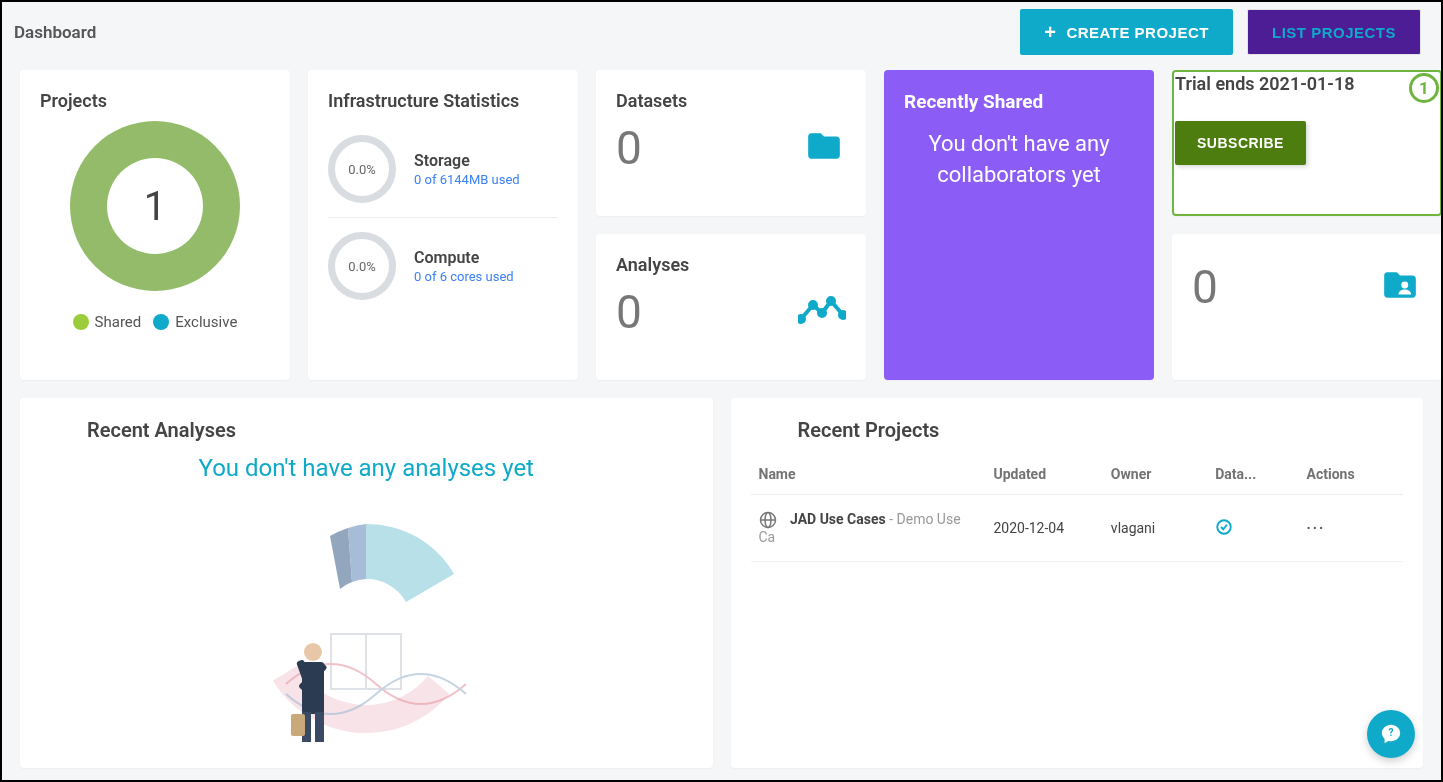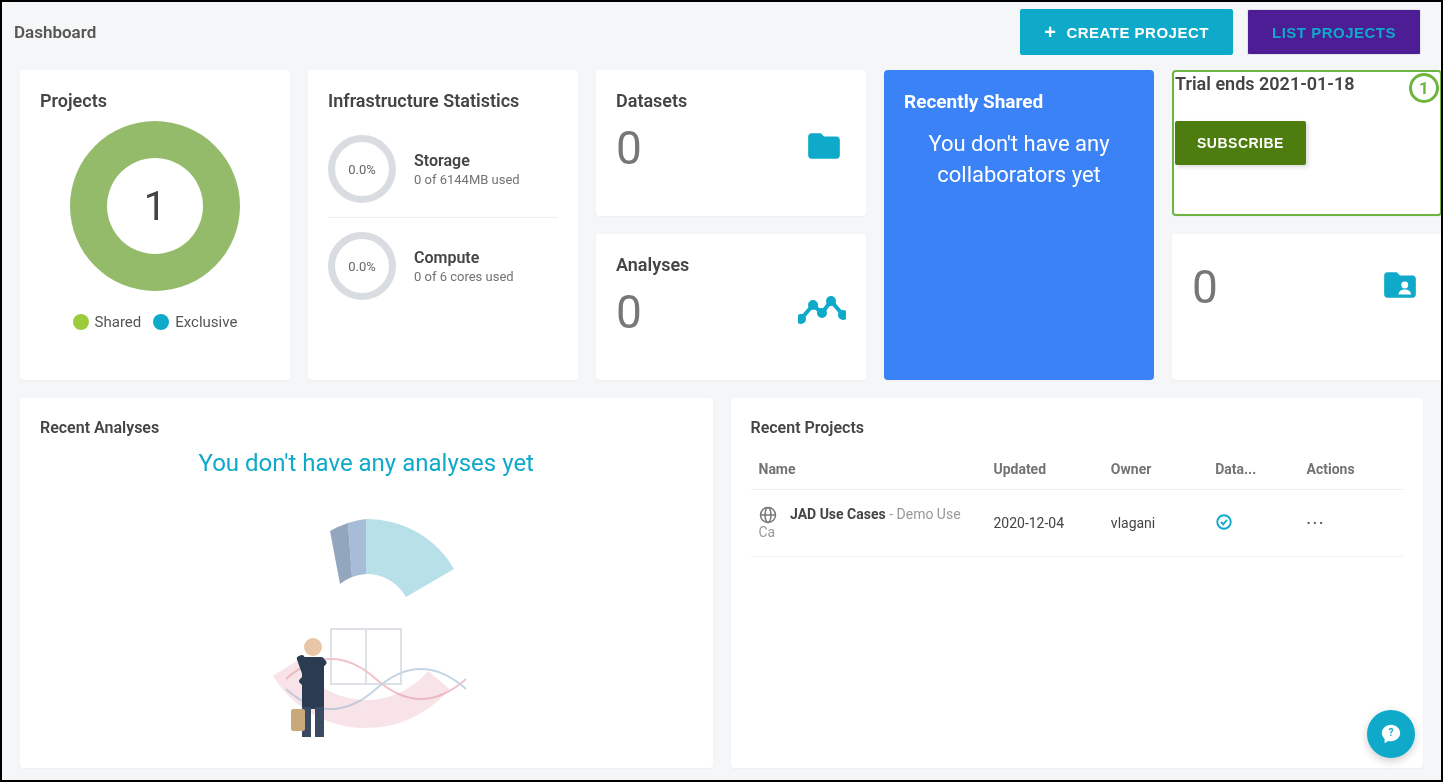--- a/index.html
+++ b/index.html
@@ -98,7 +98,7 @@
 
   .datasets-card { grid-column:3; grid-row:1;}
   .analyses-card { grid-column:3; grid-row:2;}
-  .shared-card   { grid-column:4; grid-row:1 / span 2; background:#3b82f6; color:#fff; height:310px;}
+  .shared-card   { grid-column:4; grid-row:1 / span 2; background:#8b5cf6; color:#fff; height:310px;}
   .shared-card h3 { color:#fff; font-weight:700; font-size:19px;}
   .shared-msg { text-align:center; font-size:22px; margin-top:16px; line-height:1.4;}
   .trial-card  { grid-column:5; grid-row:1; height:146px; border:2px solid #6eb43f; padding:1px;}

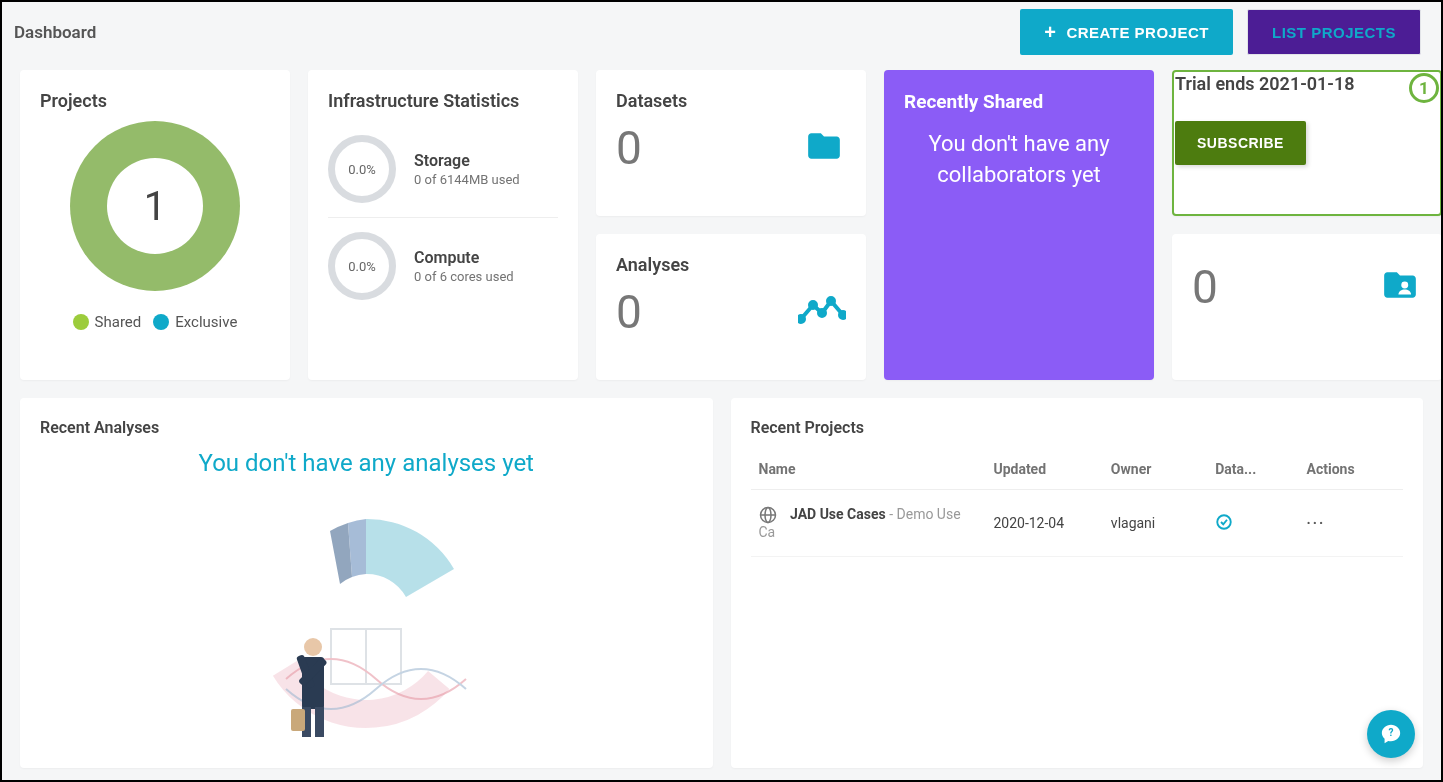--- a/index.html
+++ b/index.html
@@ -88,7 +88,7 @@
     font-size:13px; color:#666;
   }
   .infra-label { color:#444; font-weight:600; font-size:16px;}
-  .infra-sub { color:#737373; font-size:13px; margin-top:2px;}
+  .infra-sub { color:#3b82f6; font-size:13px; margin-top:2px;}
 
   
   .stat-card { height: 146px; }

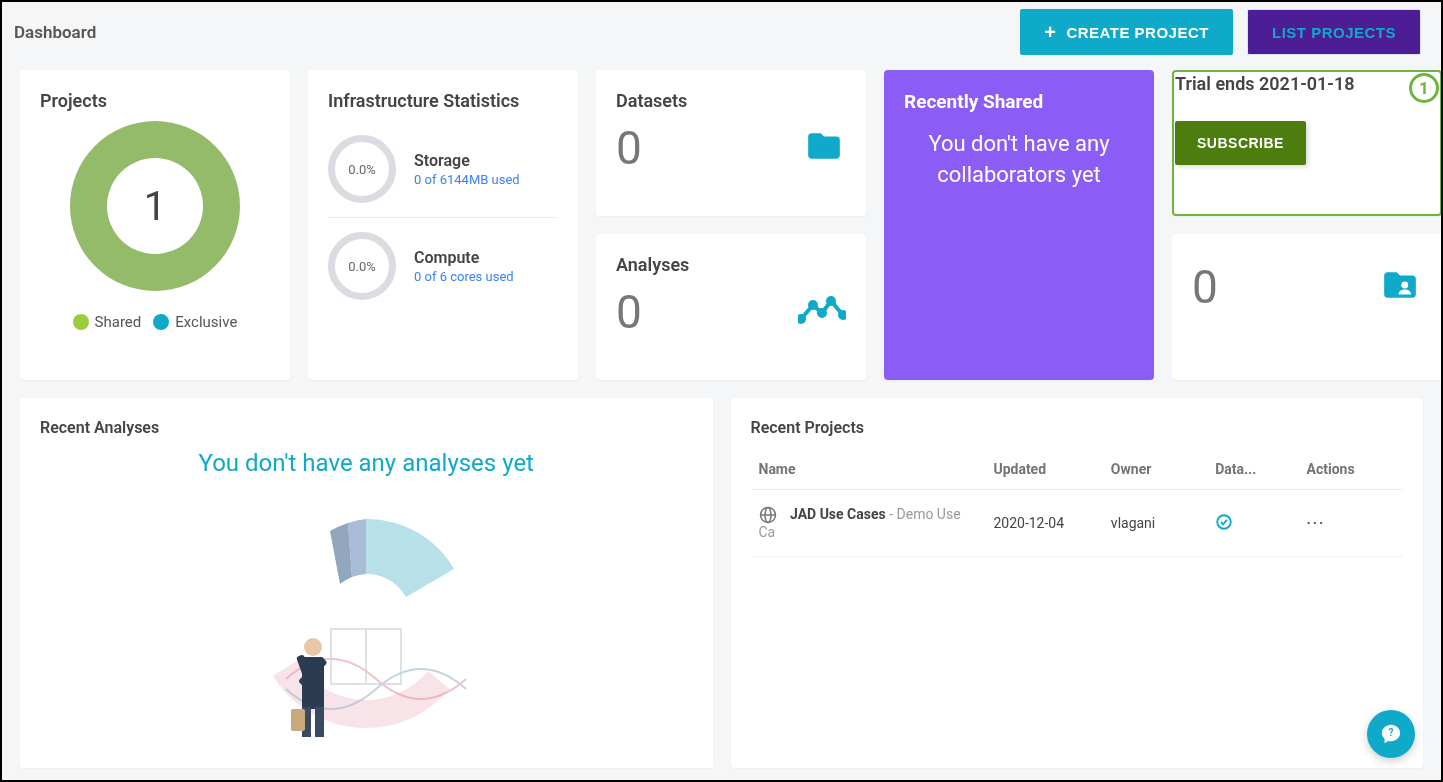--- a/index.html
+++ b/index.html
@@ -124,7 +124,7 @@
     padding: 0 18px 18px 18px;
   }
   .wide-card { background:#fff; border-radius:4px; padding:20px; height: 370px; box-shadow: 0 1px 2px rgba(0,0,0,0.04);}
-  .wide-card h3 { color:#444; font-size:16px; font-weight:600; margin-bottom: 12px;}
+  .wide-card h3 { color:#444; font-size:20px; font-weight:600; margin-bottom: 12px; margin-left: 47px;}
   .empty-msg { color:#0fa9c9; font-size:24px; text-align:center; margin-top: 6px;}
 
   .illus { display:flex; justify-content:center; margin-top: 12px;}

